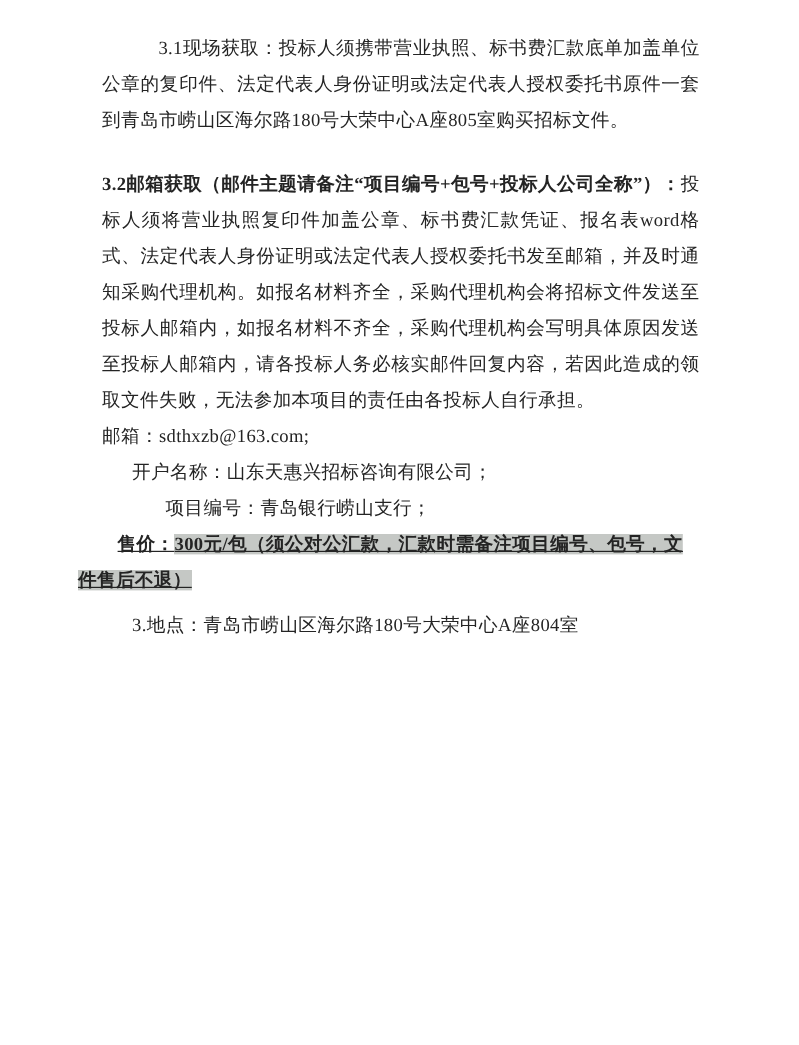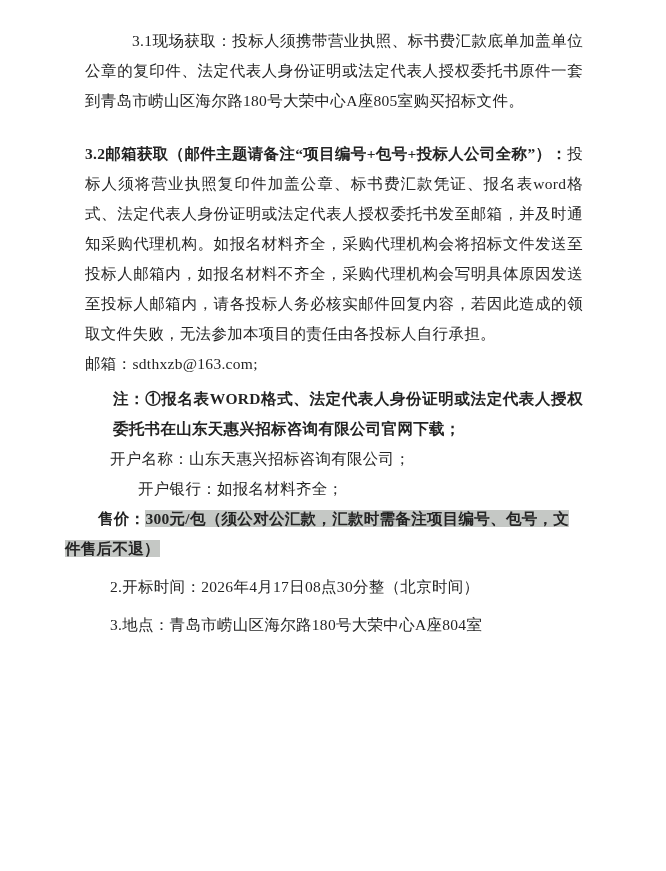--- a/index.html
+++ b/index.html
@@ -57,7 +57,6 @@
 
   <p class="p ml30"><span>邮箱：</span><span>sdthxzb@163.com;</span></p>
 
-  <p class="p b ml28 mt5">注：①报名表WORD格式、法定代表人身份证明或法定代表人授权委托书在山东天惠兴招标咨询有限公司官网下载；</p>
 
 
 

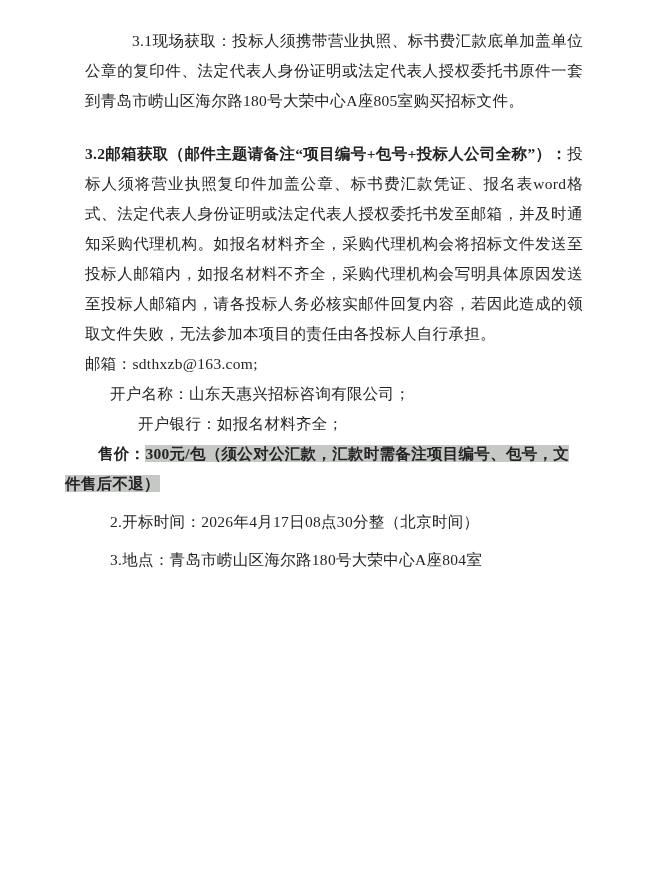--- a/index.html
+++ b/index.html
@@ -62,7 +62,7 @@
 
   <p class="p ml25">开户名称：山东天惠兴招标咨询有限公司；</p>
 
-  <p class="p ml53">开户银行：如报名材料齐全；</p>
+  <p class="p ml53">项目编号：青岛银行崂山支行；</p>
 
 
 

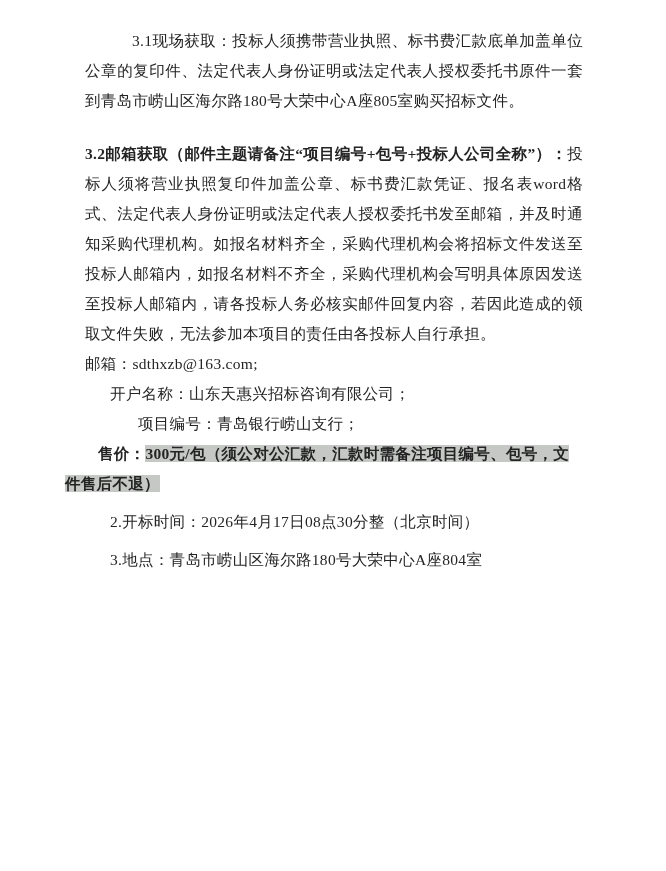--- a/index.html
+++ b/index.html
@@ -44,6 +44,7 @@
     margin-left: -20px;
     text-indent: 33px;
     text-align: left;
+    text-decoration: underline;
   }
 </style>
 </head>

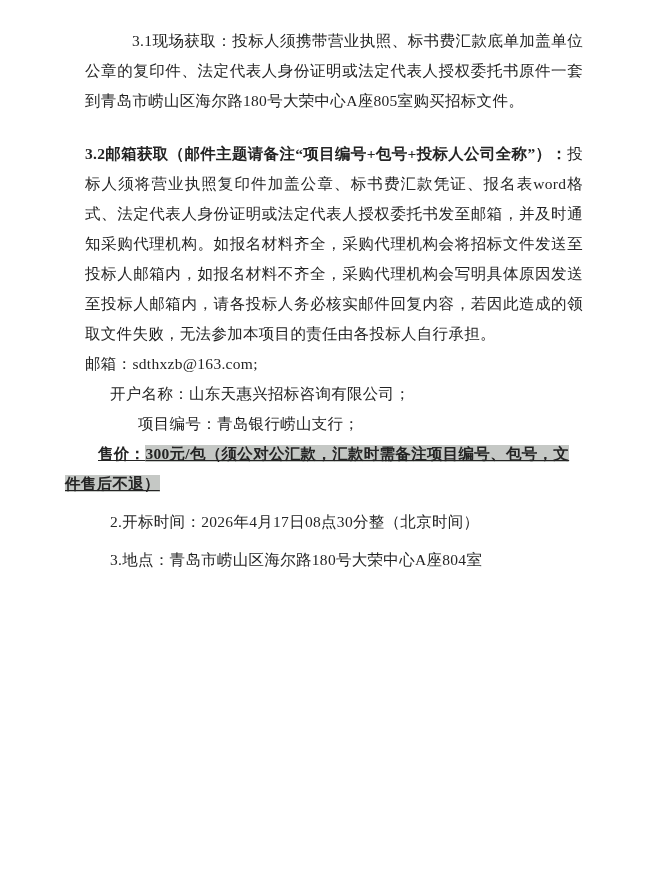--- a/index.html
+++ b/index.html
@@ -71,7 +71,6 @@
 
 
 
-  <p class="p ml25 mt8">2.开标时间：2026年4月17日08点30分整（北京时间）</p>
 
   <p class="p ml25 mt8">3.地点：青岛市崂山区海尔路180号大荣中心A座804室</p>
 

